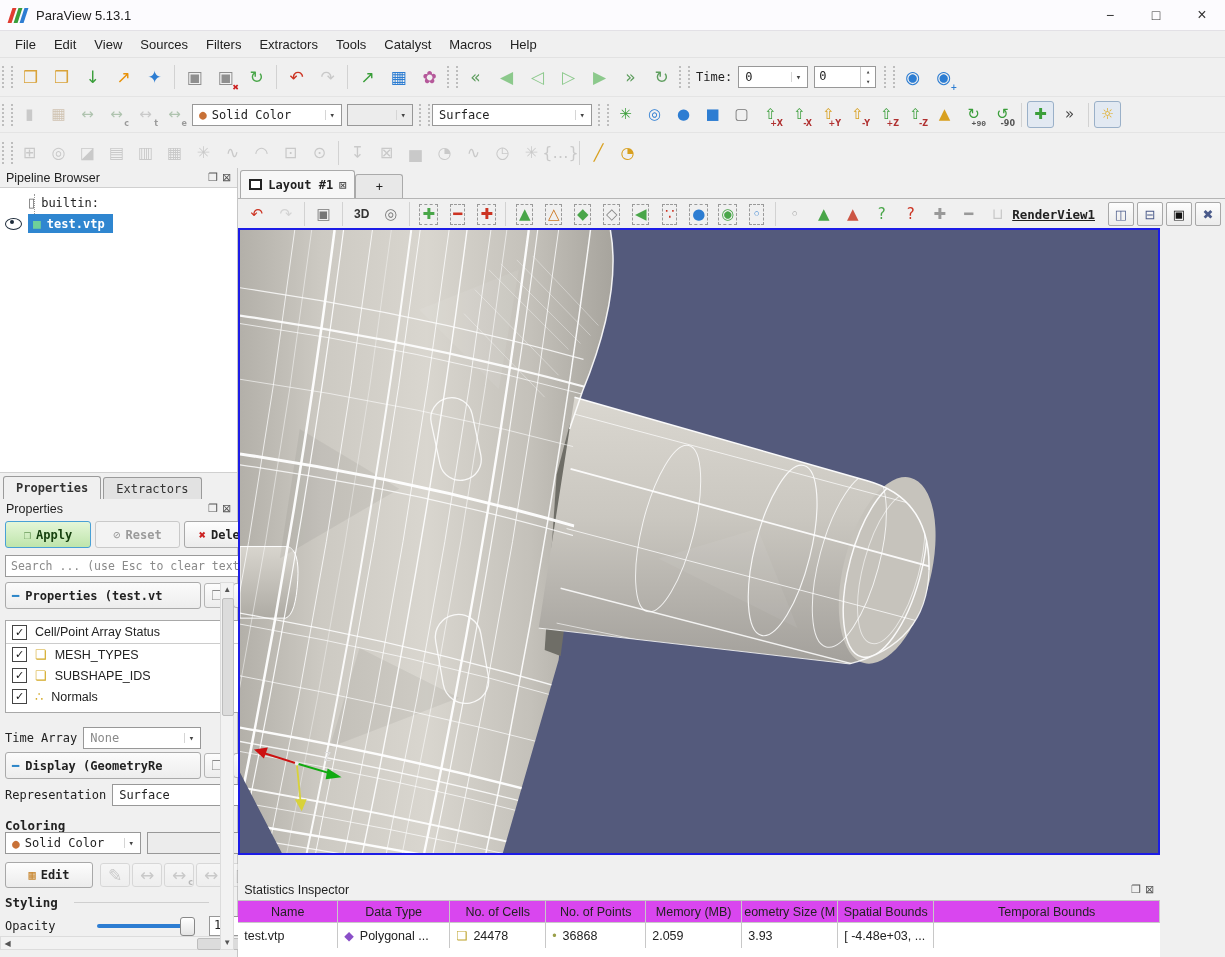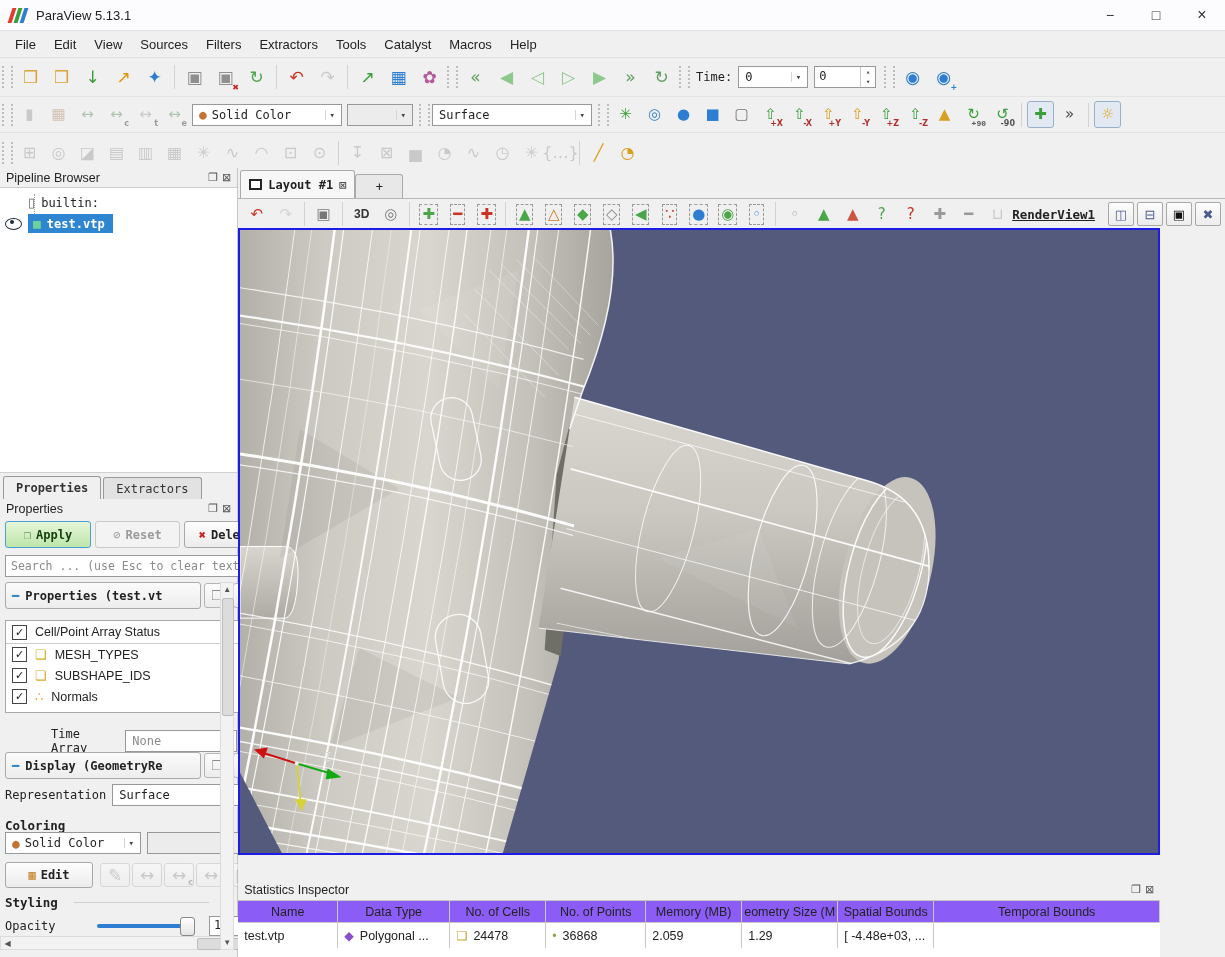--- a/index.html
+++ b/index.html
@@ -535,7 +535,7 @@
         </div>
     </div>
 
-    <div class="lbl-combo-row" style="top:559px;margin-left:46px;">
+    <div class="lbl-combo-row" style="top:559px;">
       <span>Time Array</span>
       <div class="combo" style="width:118px;color:#8a8a8a;">
         <span>None</span>

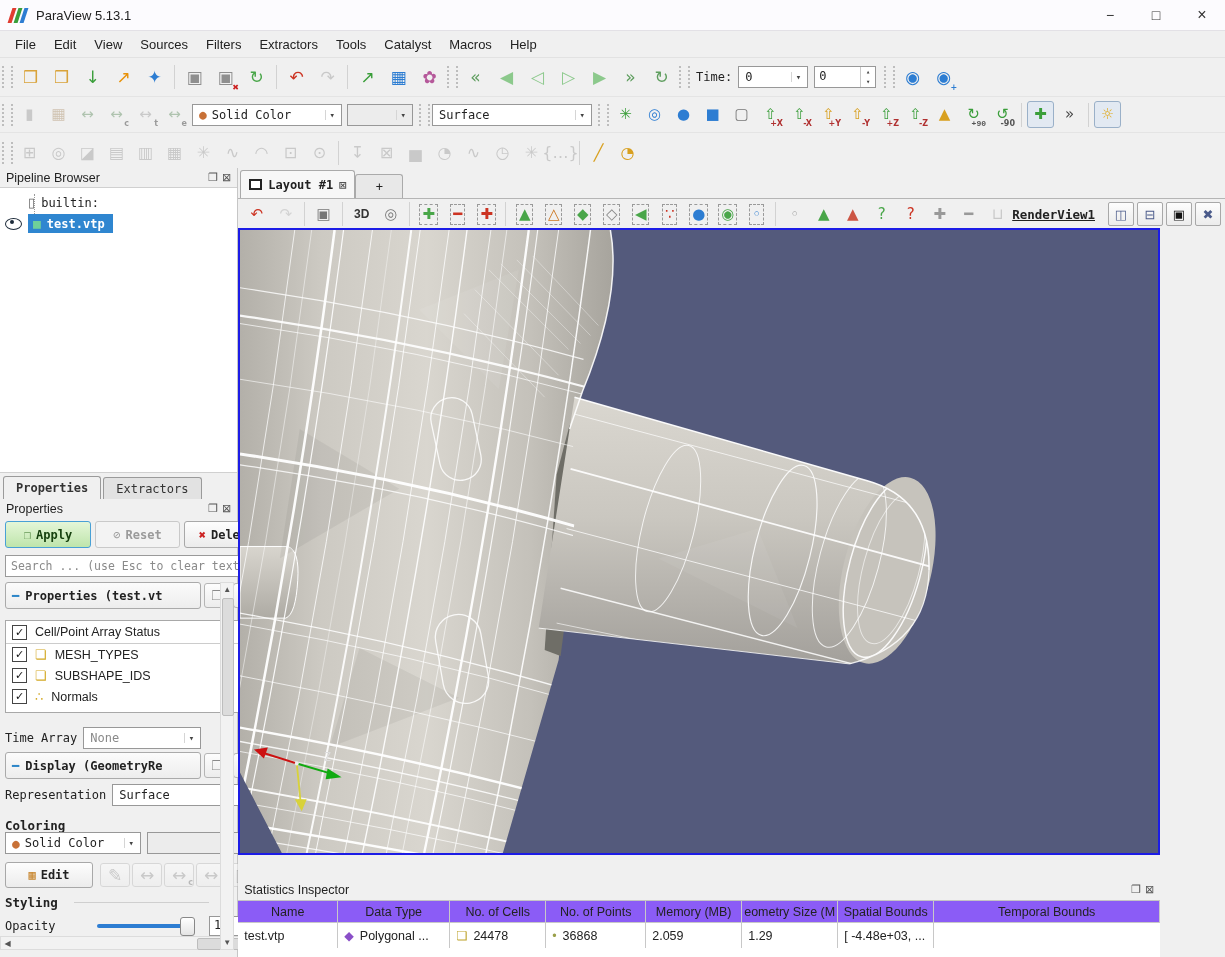--- a/index.html
+++ b/index.html
@@ -128,7 +128,7 @@
   .st-row{display:flex;}
   .st-cell{box-sizing:border-box;border-right:1px solid #c8c8c8;border-bottom:1px solid #c8c8c8;overflow:hidden;white-space:nowrap;
         font-size:12.5px;display:flex;align-items:center;padding:0 6px;height:22px;}
-  .st-head .st-cell{justify-content:center;height:22px;background:#8b5cf6;color:#222;}
+  .st-head .st-cell{justify-content:center;height:22px;background:#d946ef;color:#222;}
   .st-body .st-cell{height:26px;background:#fff;gap:6px;}
   .stats-fill{position:absolute;top:68px;left:0;width:922px;height:31px;background:#fff;}
 </style>

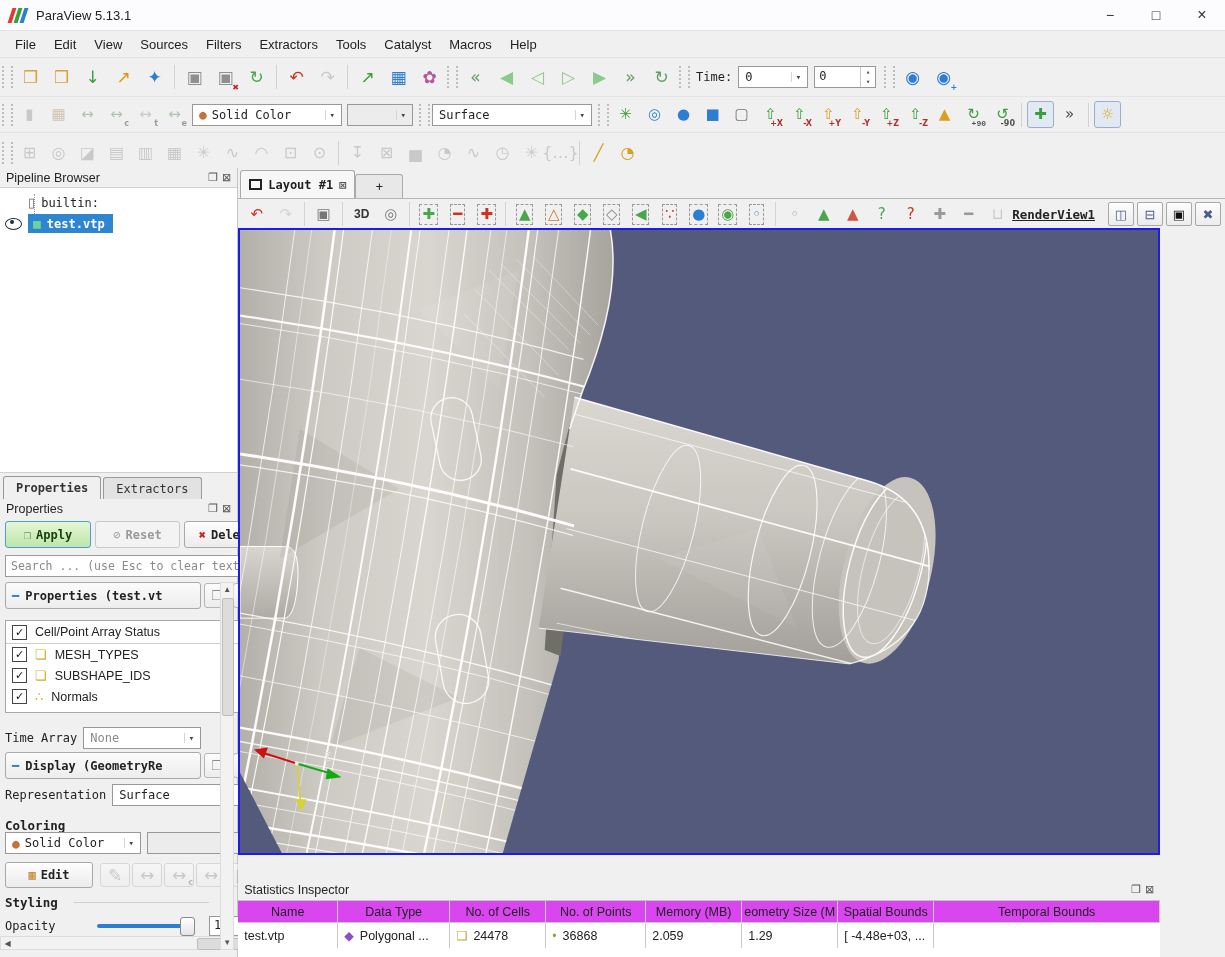--- a/index.html
+++ b/index.html
@@ -900,7 +900,7 @@
               <span>2.059</span>
             </div>
             <div class="st-cell" style="width: 96px;">
-              <span>1.29</span>
+              <span>3.93</span>
             </div>
             <div class="st-cell" style="width: 96px;">
               <span>[ -4.48e+03, ...</span>

